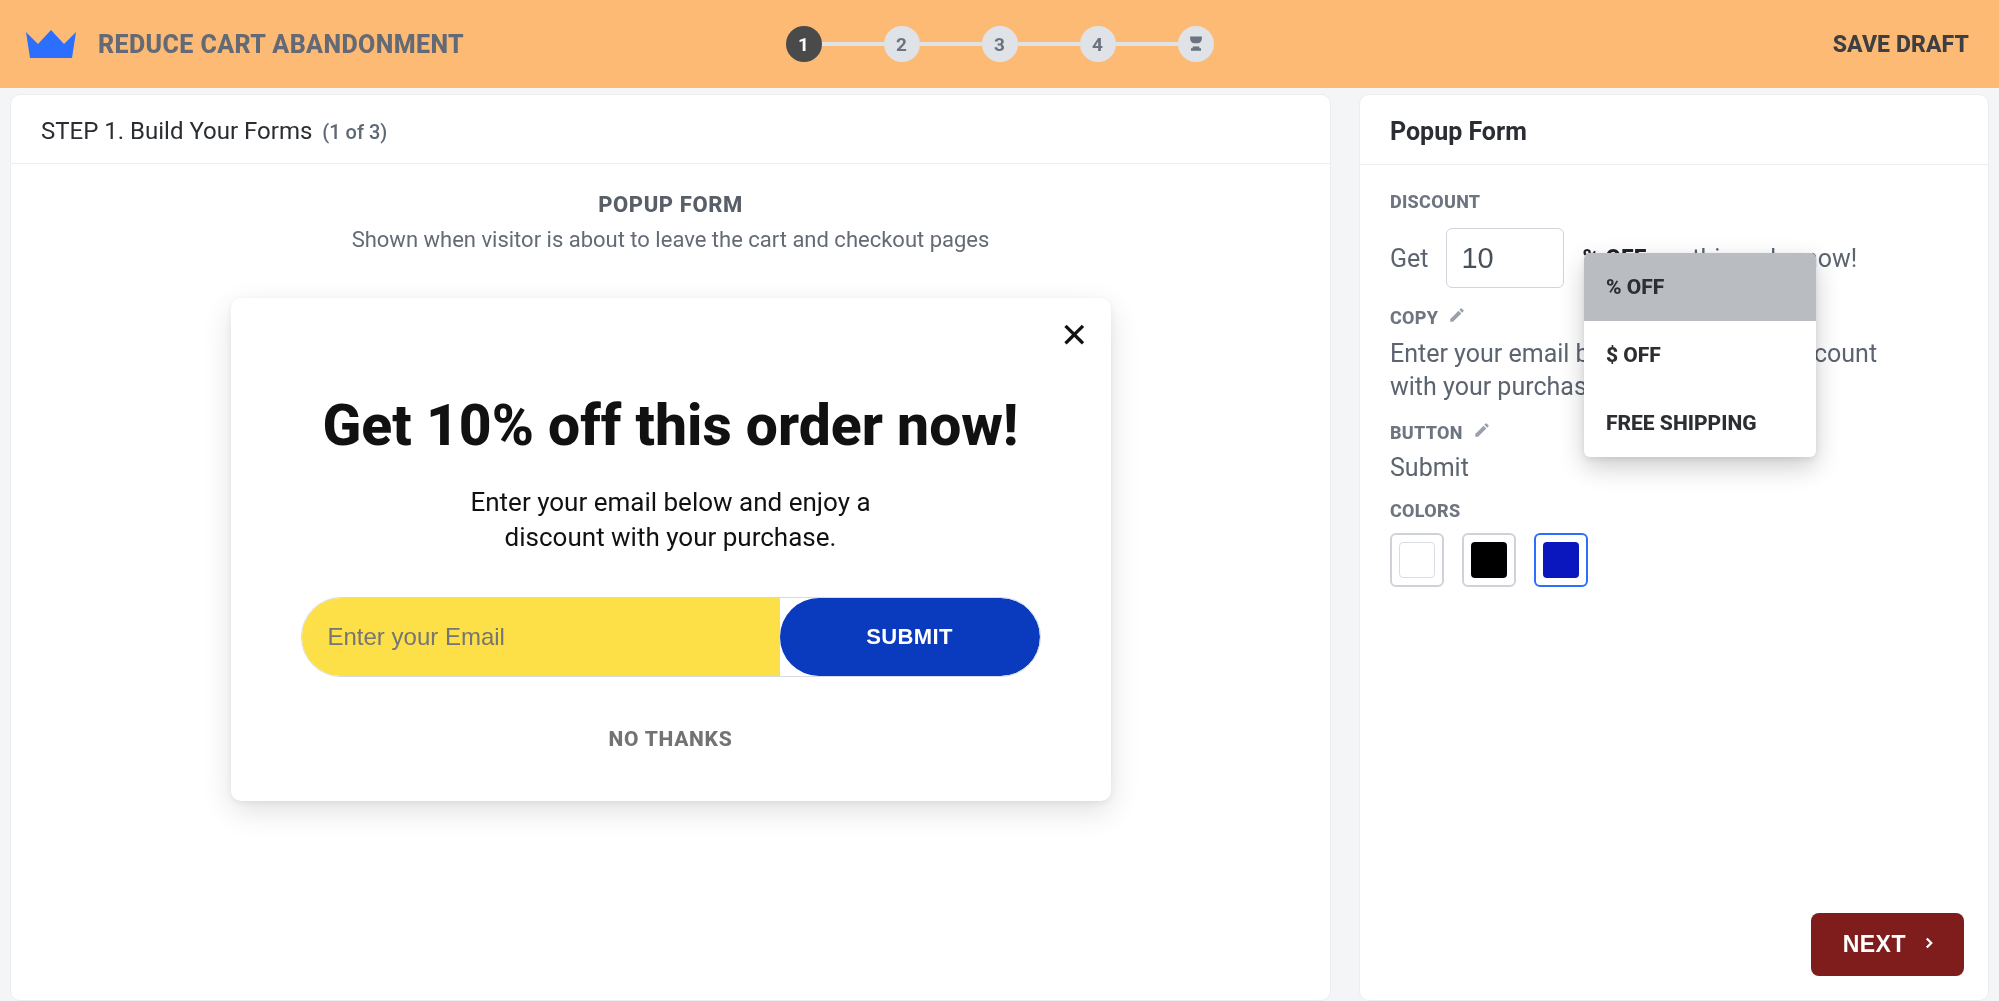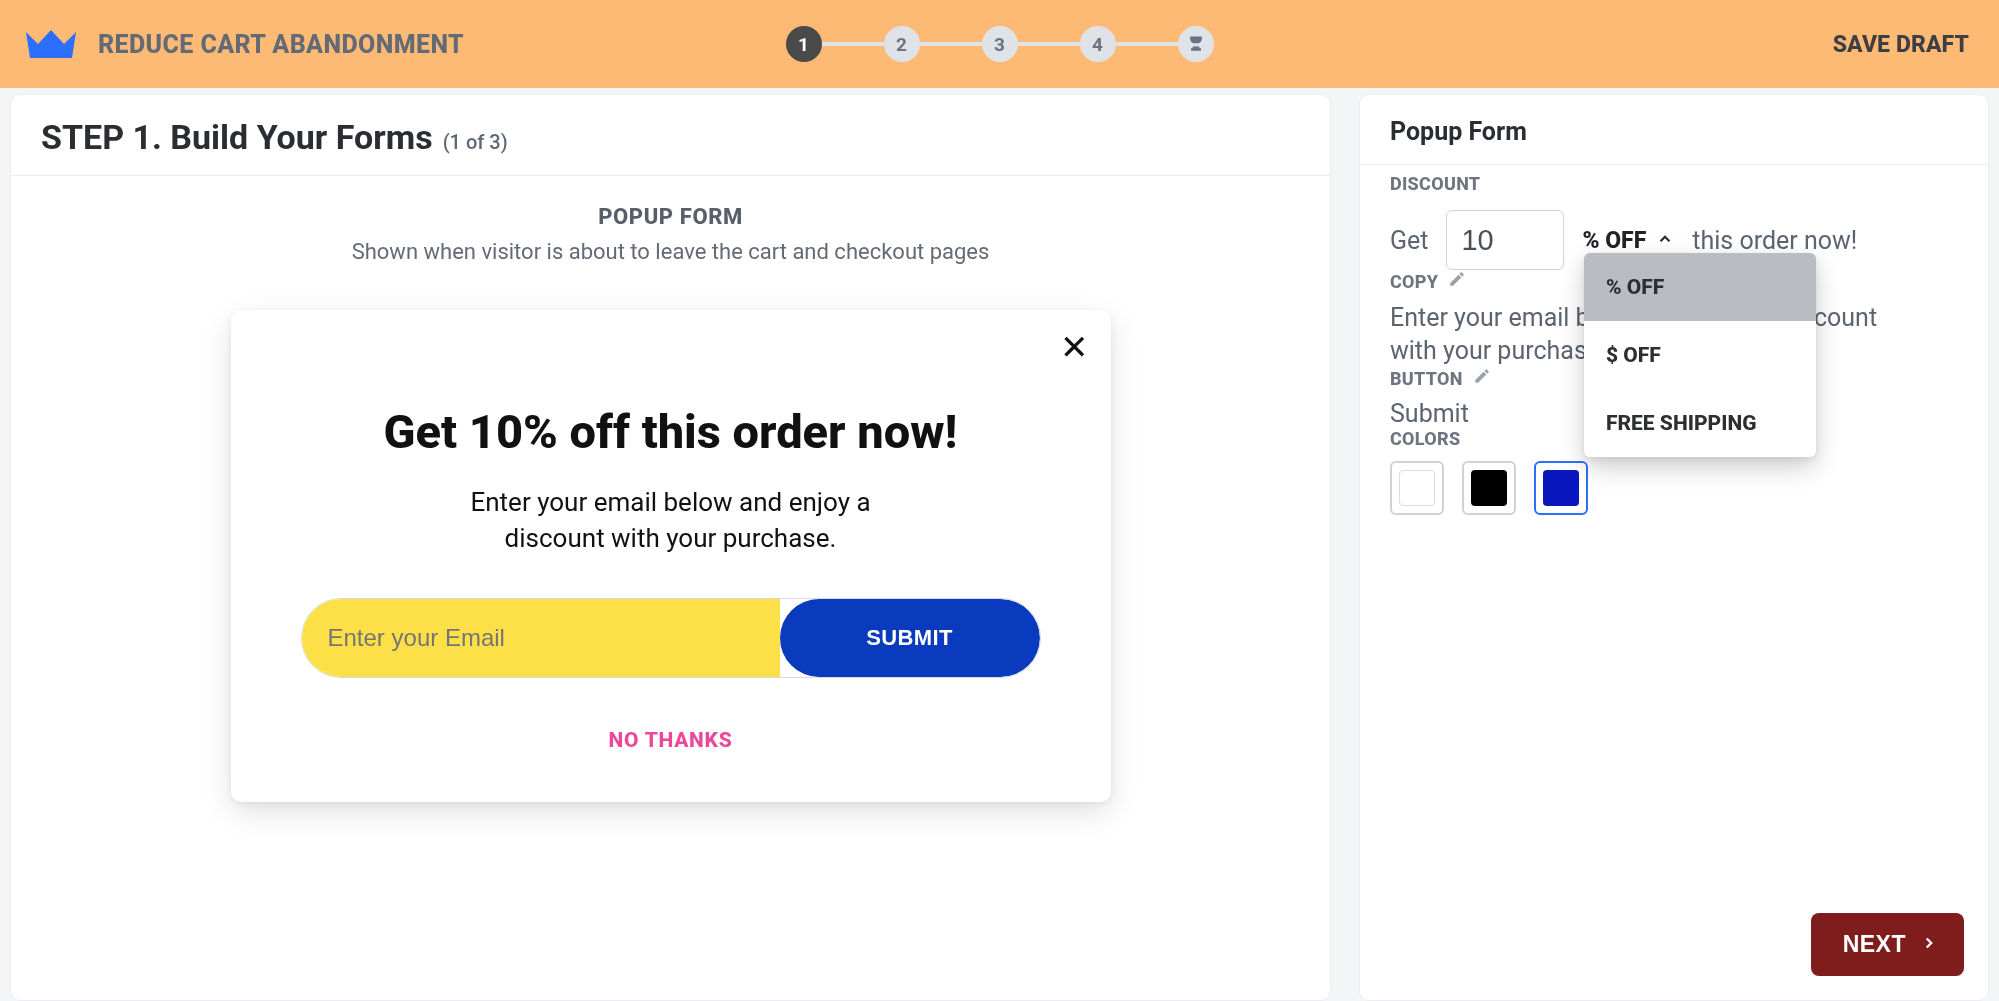--- a/index.html
+++ b/index.html
@@ -78,7 +78,7 @@
     border-bottom: 1px solid #ebedf0;
     display:flex; align-items: baseline; gap: 10px;
   }
-  .panel-header .title { font-size: 34px; font-weight: 700; color:#2a2d31; }
+  .panel-header .title { font-size: 24px; font-weight: 400; color:#2a2d31; }
   .panel-header .sub { font-size: 20px; color:#5f6875; font-weight: 500; }
   .panel-right .panel-header .title { font-size: 25px; font-weight: 700; }
 

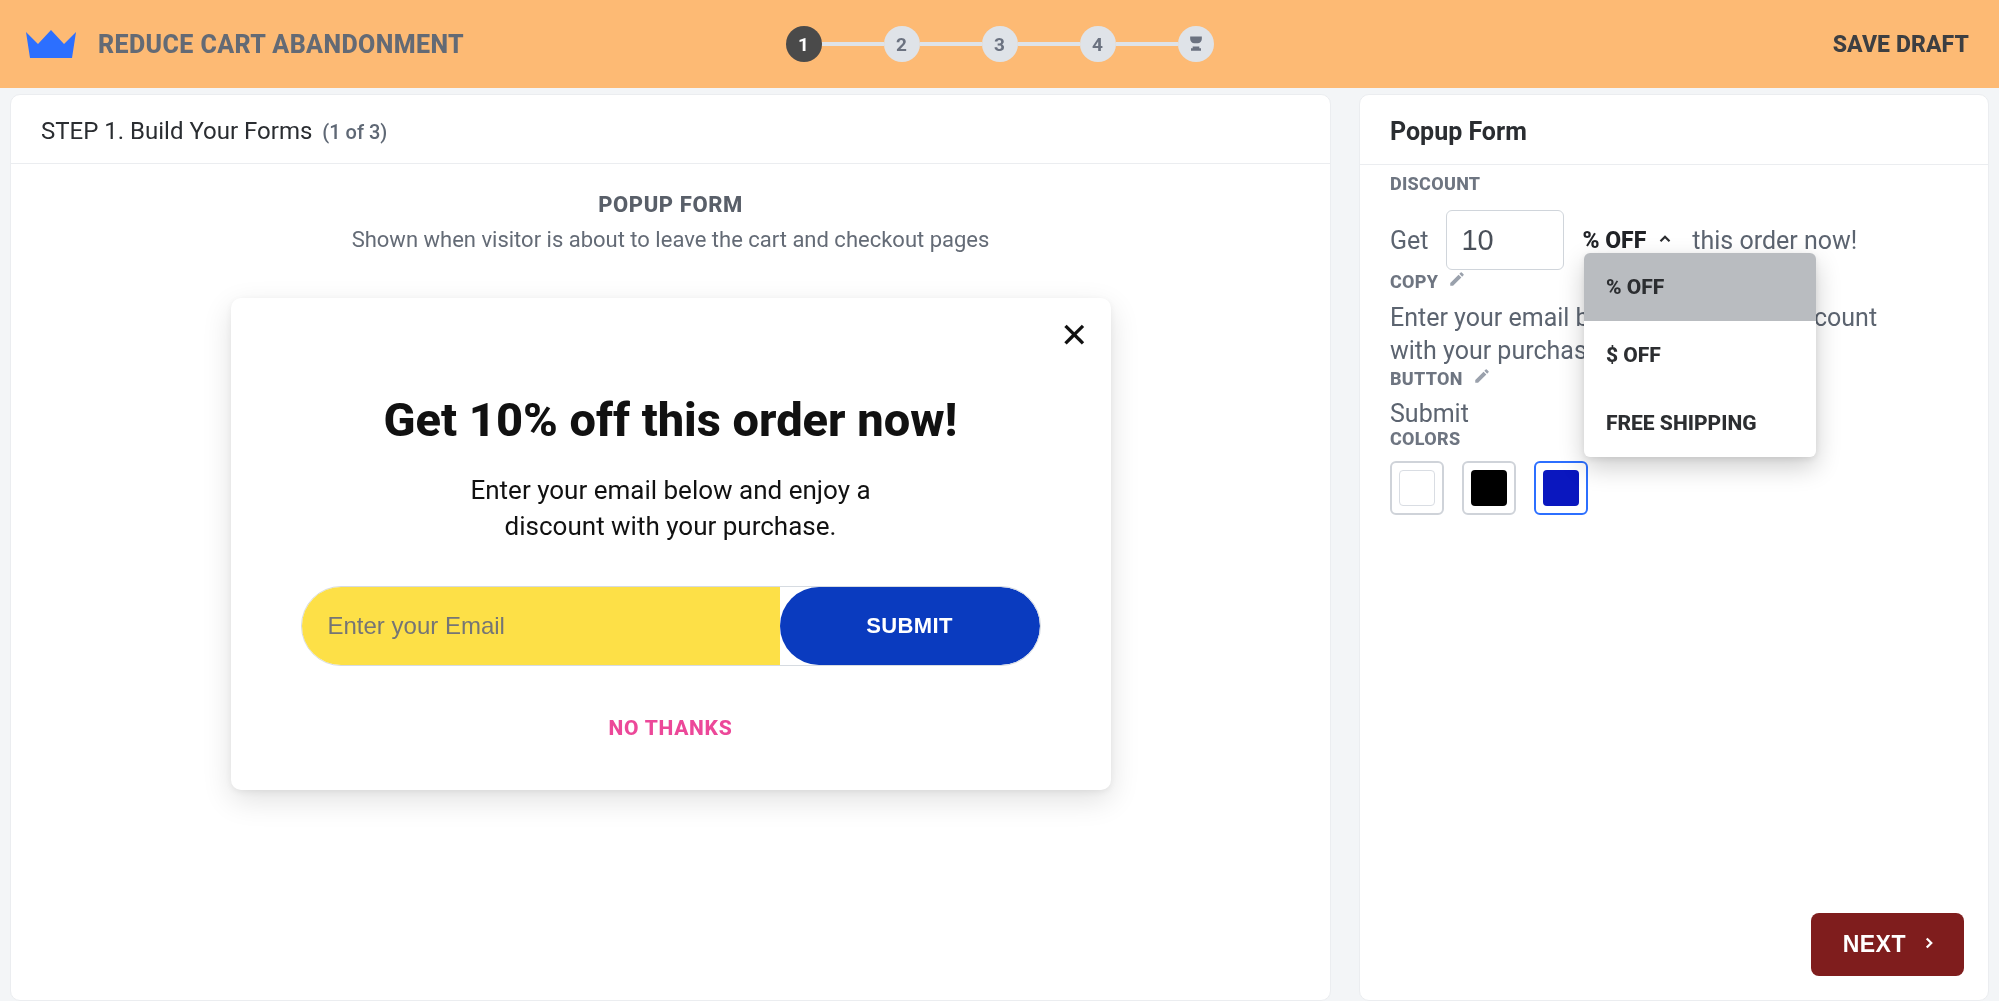--- a/index.html
+++ b/index.html
@@ -111,7 +111,7 @@
 
   
   .settings { padding: 8px 30px 0 30px; position: relative; }
-  .sec-label { font-size: 18px; font-weight: 800; letter-spacing: .3px; color:#6e7581; display:flex; align-items:center; gap:10px;}
+  .sec-label { font-size: 18px; font-weight: 800; letter-spacing: .3px; color:#6e7581; margin-top: 18px; display:flex; align-items:center; gap:10px;}
   .row-discount { display:flex; align-items:center; gap: 18px; margin-top: 16px; font-size: 25px; color:#5c6470; }
   .discount-input { width: 118px; height: 60px; border:1px solid #d0d5db; border-radius:6px; font-size:29px; padding:2px 14px; color:#4a5059; }
   .discount-type { display:inline-flex; align-items:center; gap:10px; font-size: 23px; font-weight: 800; color:#212327; cursor:pointer; }

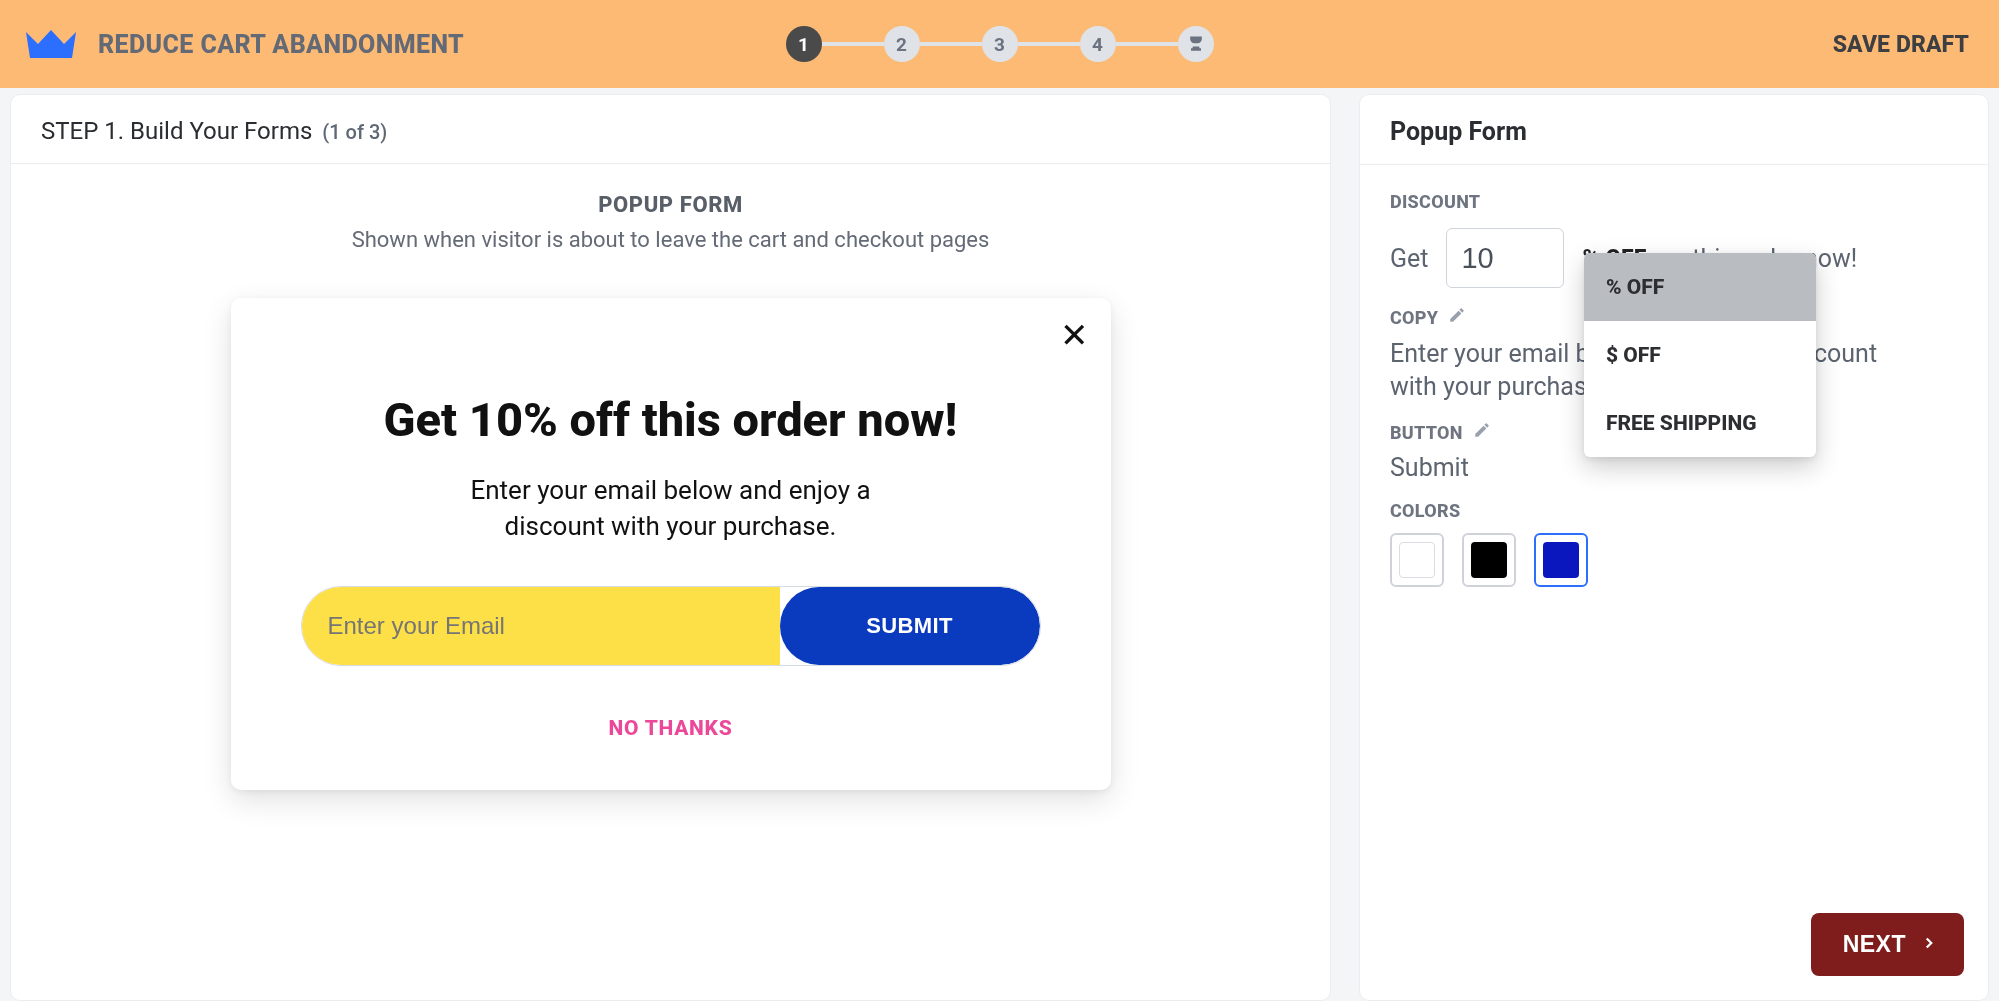--- a/index.html
+++ b/index.html
@@ -101,7 +101,7 @@
     position: absolute; top: 20px; right: 22px;
     font-size: 34px; line-height: 1; cursor: pointer; color:#111;
   }
-  .popup-headline { font-size: 47px; font-weight: 800; line-height: 1.18; color:#111; }
+  .popup-headline { font-size: 57px; font-weight: 800; line-height: 1.18; color:#111; }
   .popup-copy { margin-top: 26px; font-size: 26px; color:#111; line-height:1.35; }
   .popup-form { margin-top: 42px; display:flex; width: 740px; height: 80px;
     border: 1px solid #d6dbe1; border-radius: 999px; overflow:hidden; margin-left:auto; margin-right:auto; }

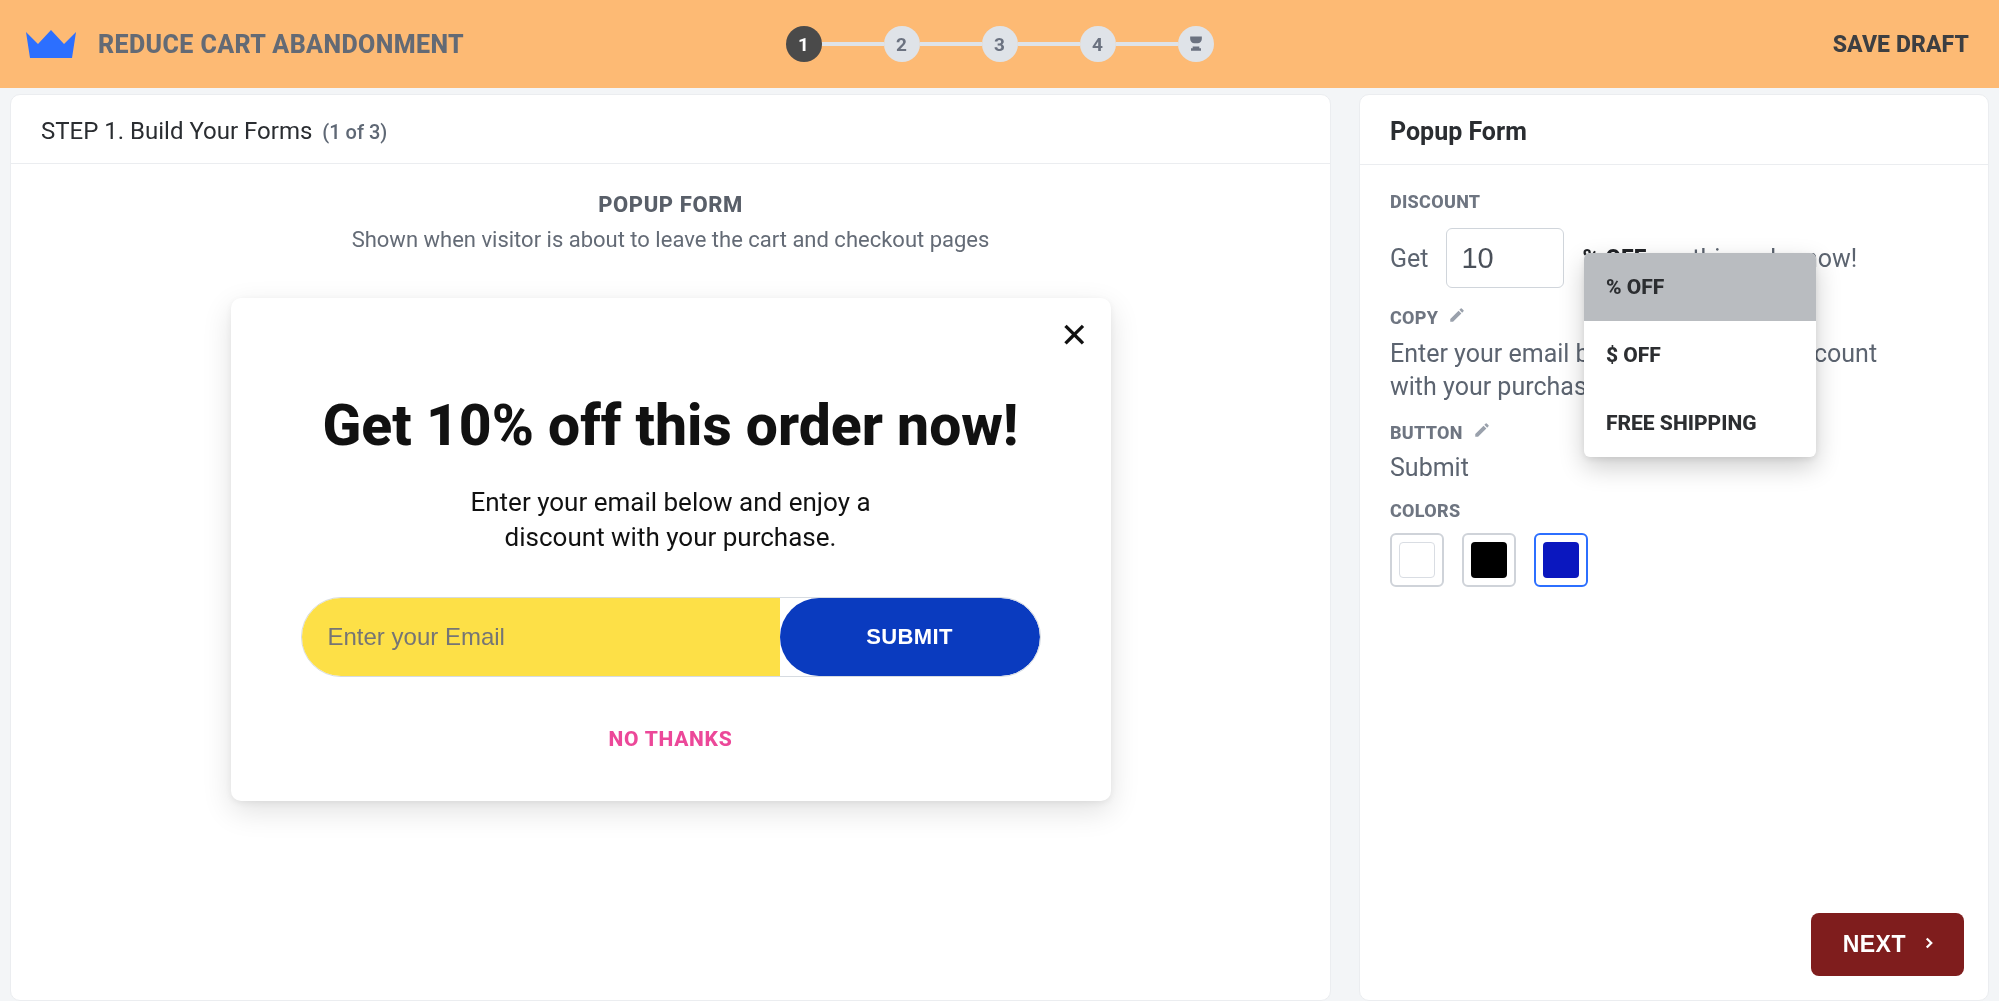--- a/index.html
+++ b/index.html
@@ -107,7 +107,7 @@
     border: 1px solid #d6dbe1; border-radius: 999px; overflow:hidden; margin-left:auto; margin-right:auto; }
   .popup-input { flex:1; border:none; outline:none; font-size: 24px; padding: 0 26px; color:#6b7280; background:#fde047; }
   .popup-submit { width: 260px; background:#0a3bbf; color:#fff; font-size: 22px; font-weight:800; letter-spacing:.4px; border:none; border-radius:999px; cursor:pointer; }
-  .popup-dismiss { margin-top: 50px; font-size: 21px; font-weight: 800; letter-spacing: .7px; color:#ec4899; cursor:pointer; }
+  .popup-dismiss { margin-top: 50px; font-size: 21px; font-weight: 800; letter-spacing: .7px; color:#737373; cursor:pointer; }
 
   
   .settings { padding: 8px 30px 0 30px; position: relative; }

